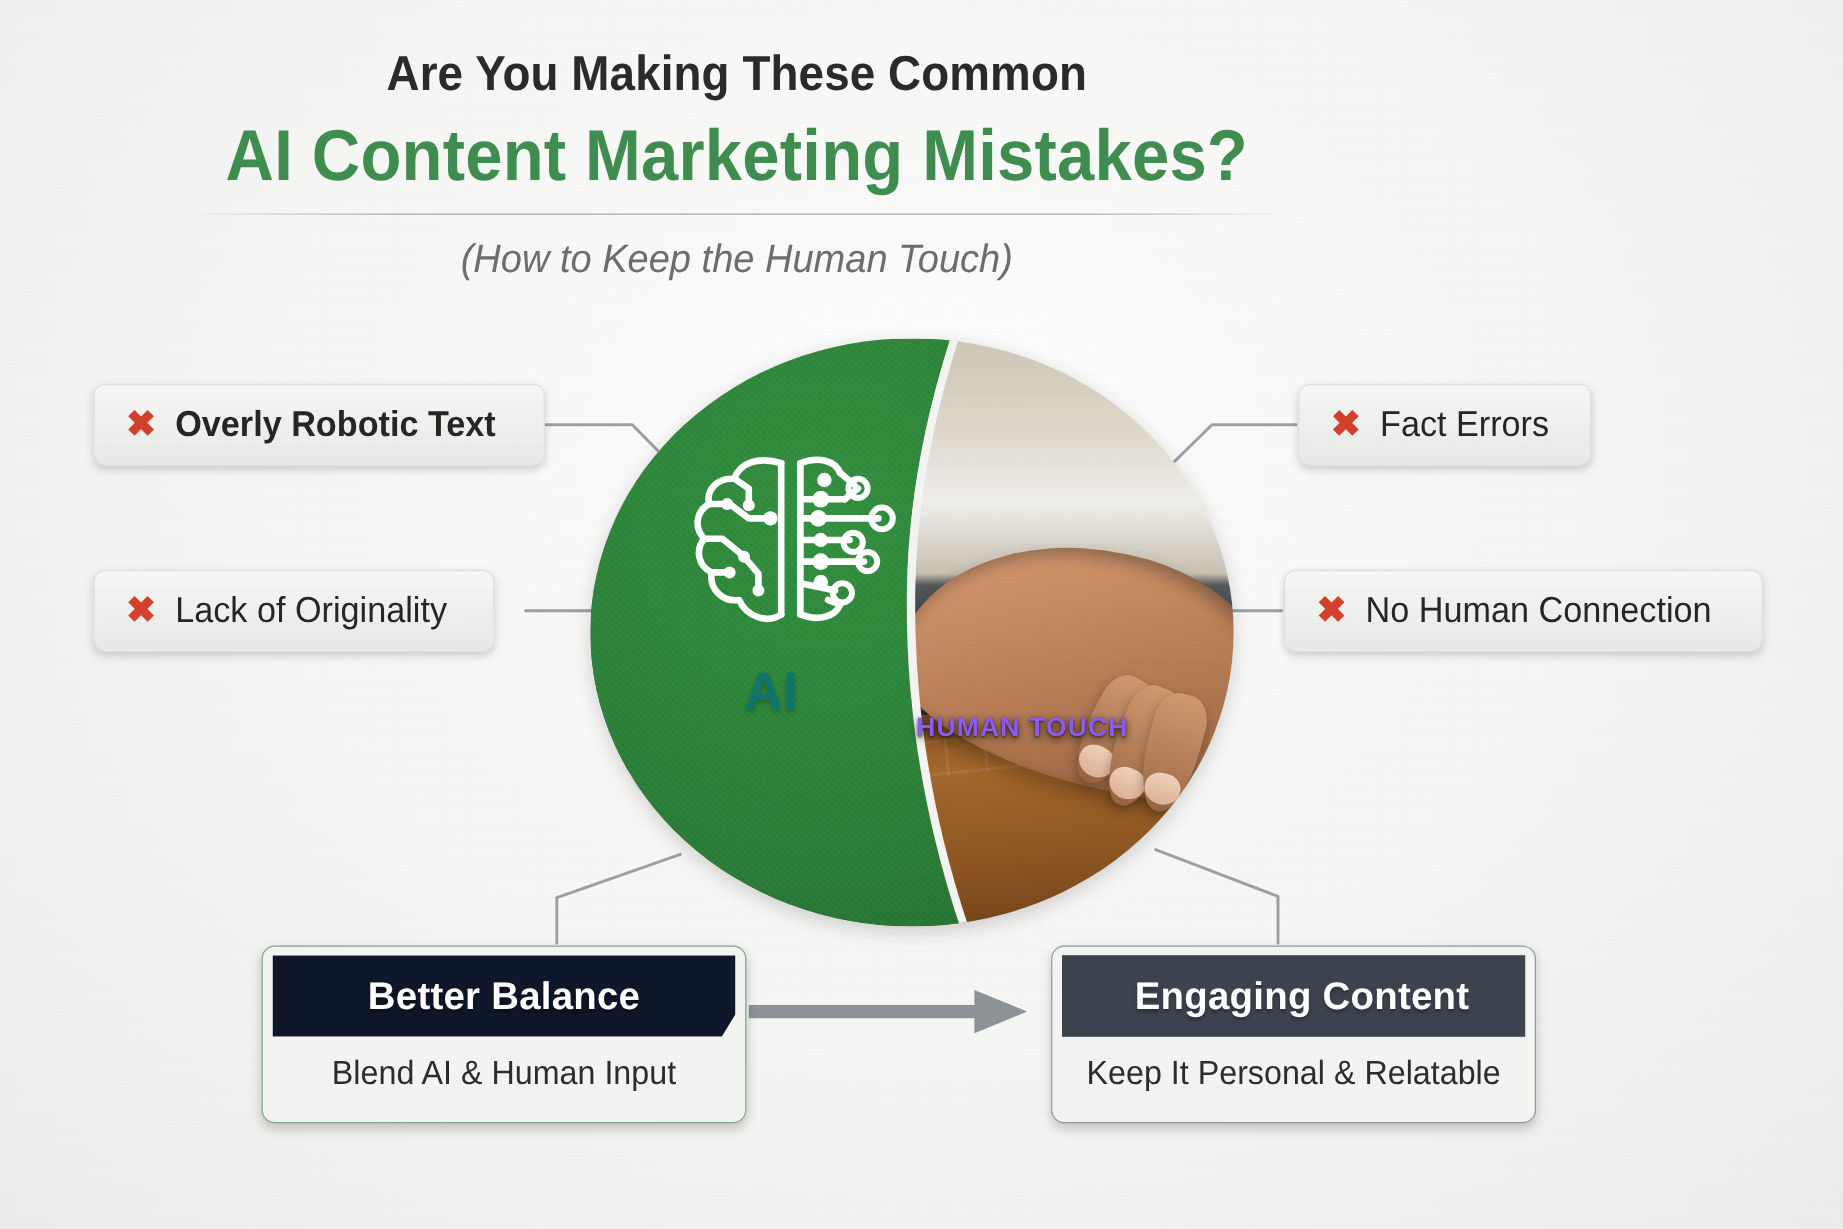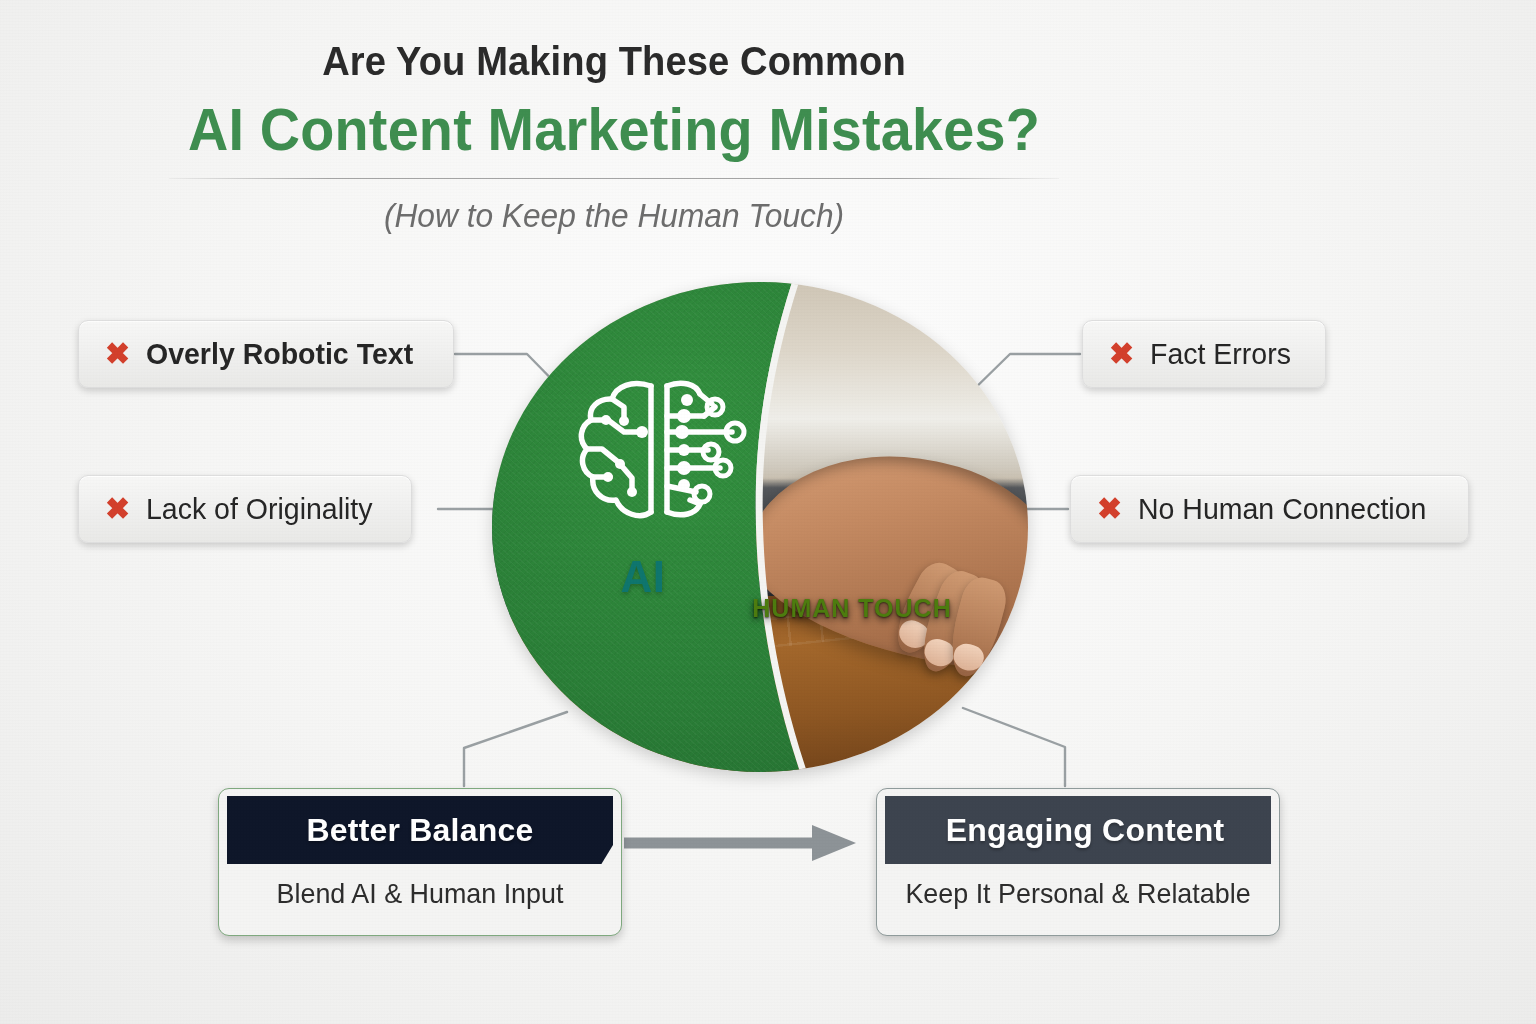--- a/index.html
+++ b/index.html
@@ -148,7 +148,7 @@
   .lbl-ai .small { font-size:33px; letter-spacing:1.5px; display:block; }
   .lbl-human {
     position:absolute; left:252px; top:312px; width:216px;
-    text-align:center; color:#4d7c0f; font-weight:bold; font-size:25px;
+    text-align:center; color:#8b5cf6; font-weight:bold; font-size:22px;
     line-height:1.12; letter-spacing:1px;
     text-shadow:0 3px 7px rgba(0,0,0,.72), 0 1px 2px rgba(0,0,0,.6);
   }

